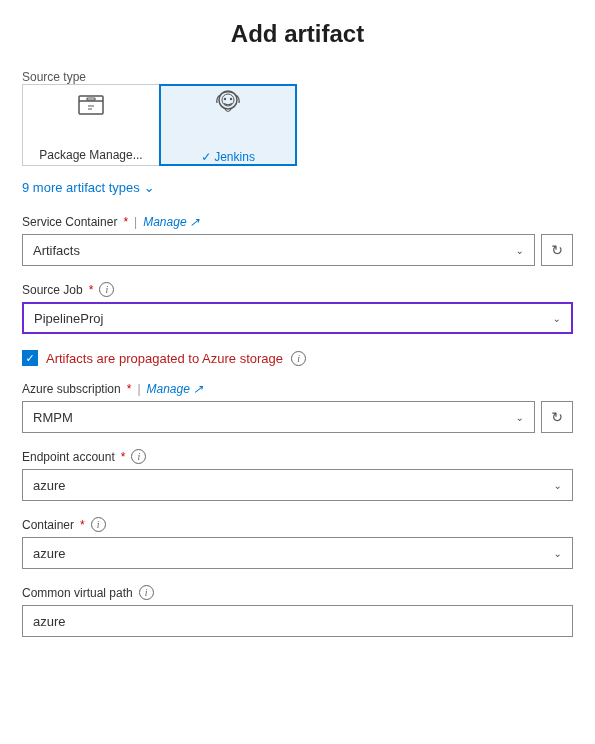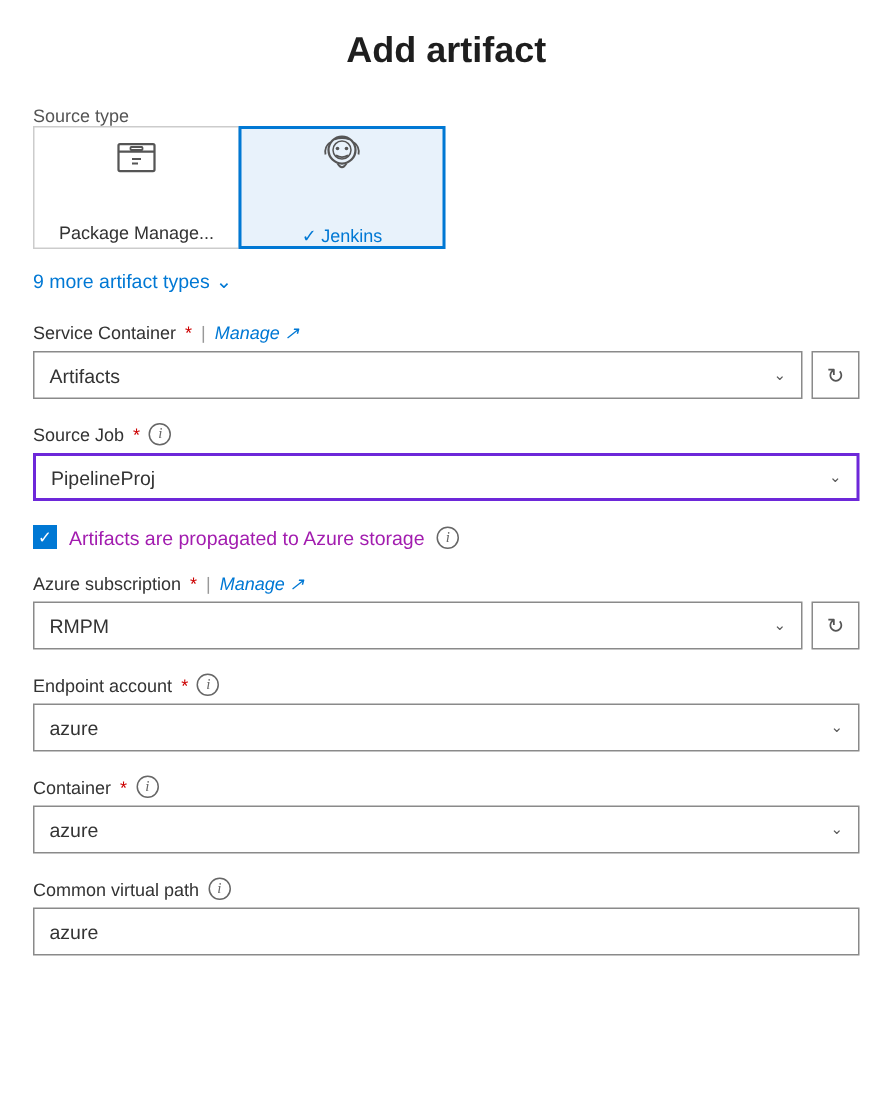--- a/index.html
+++ b/index.html
@@ -162,7 +162,7 @@
     }
     .checkbox-label {
       font-size: 13px;
-      color: #a21caf;
+      color: #b91c1c;
     }
     .info-icon {
       width: 15px;

